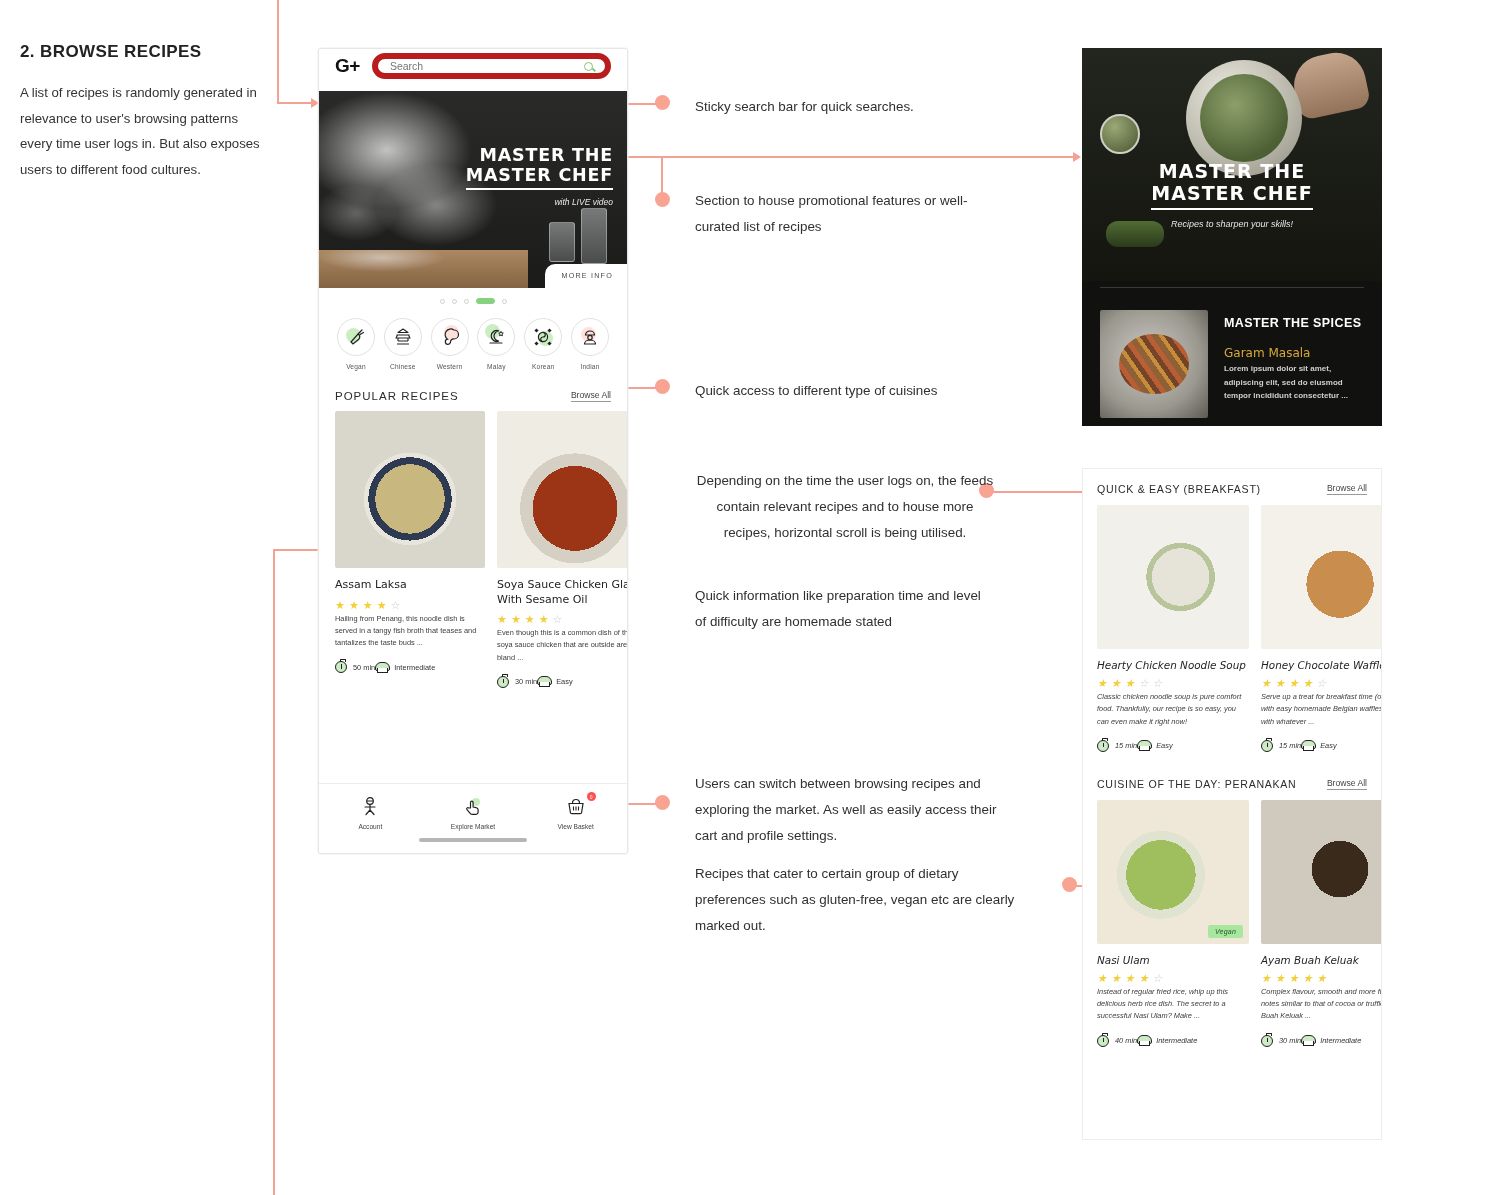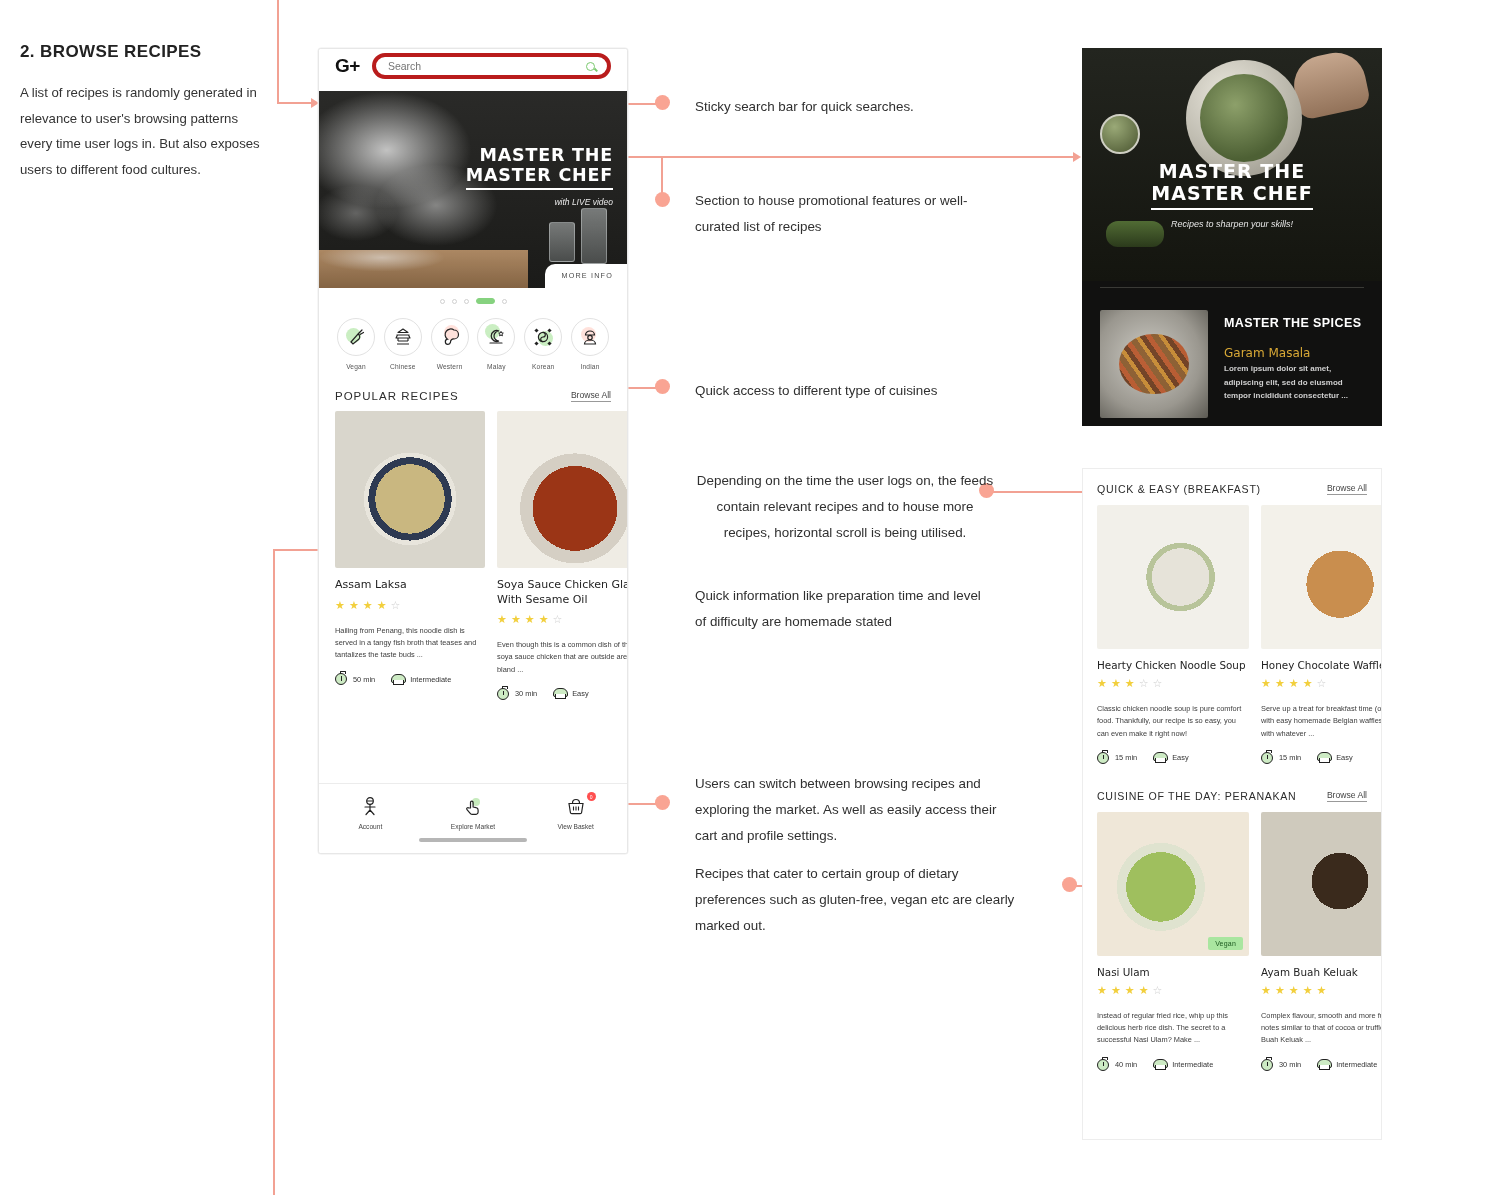--- a/index.html
+++ b/index.html
@@ -55,7 +55,7 @@
   .searchrow { display: flex; align-items: center; gap: 12px; padding: 4px 16px 12px 16px; background:#fff; }
   .logo { font-size: 19px; font-weight: bold; color: #111; letter-spacing: -.5px; }
   .searchbox {
-    flex: 1; height: 26px; border: 4px solid #b91c1c; border-radius: 14px;
+    flex: 1; height: 26px; border: 6px solid #b91c1c; border-radius: 14px;
     display: flex; align-items: center; padding: 0 12px; background: #fff;
   }
   .searchbox input { border: 0; outline: 0; flex: 1; font-size: 10.5px; color: #9a9a9a; font-family: inherit; background: transparent; }

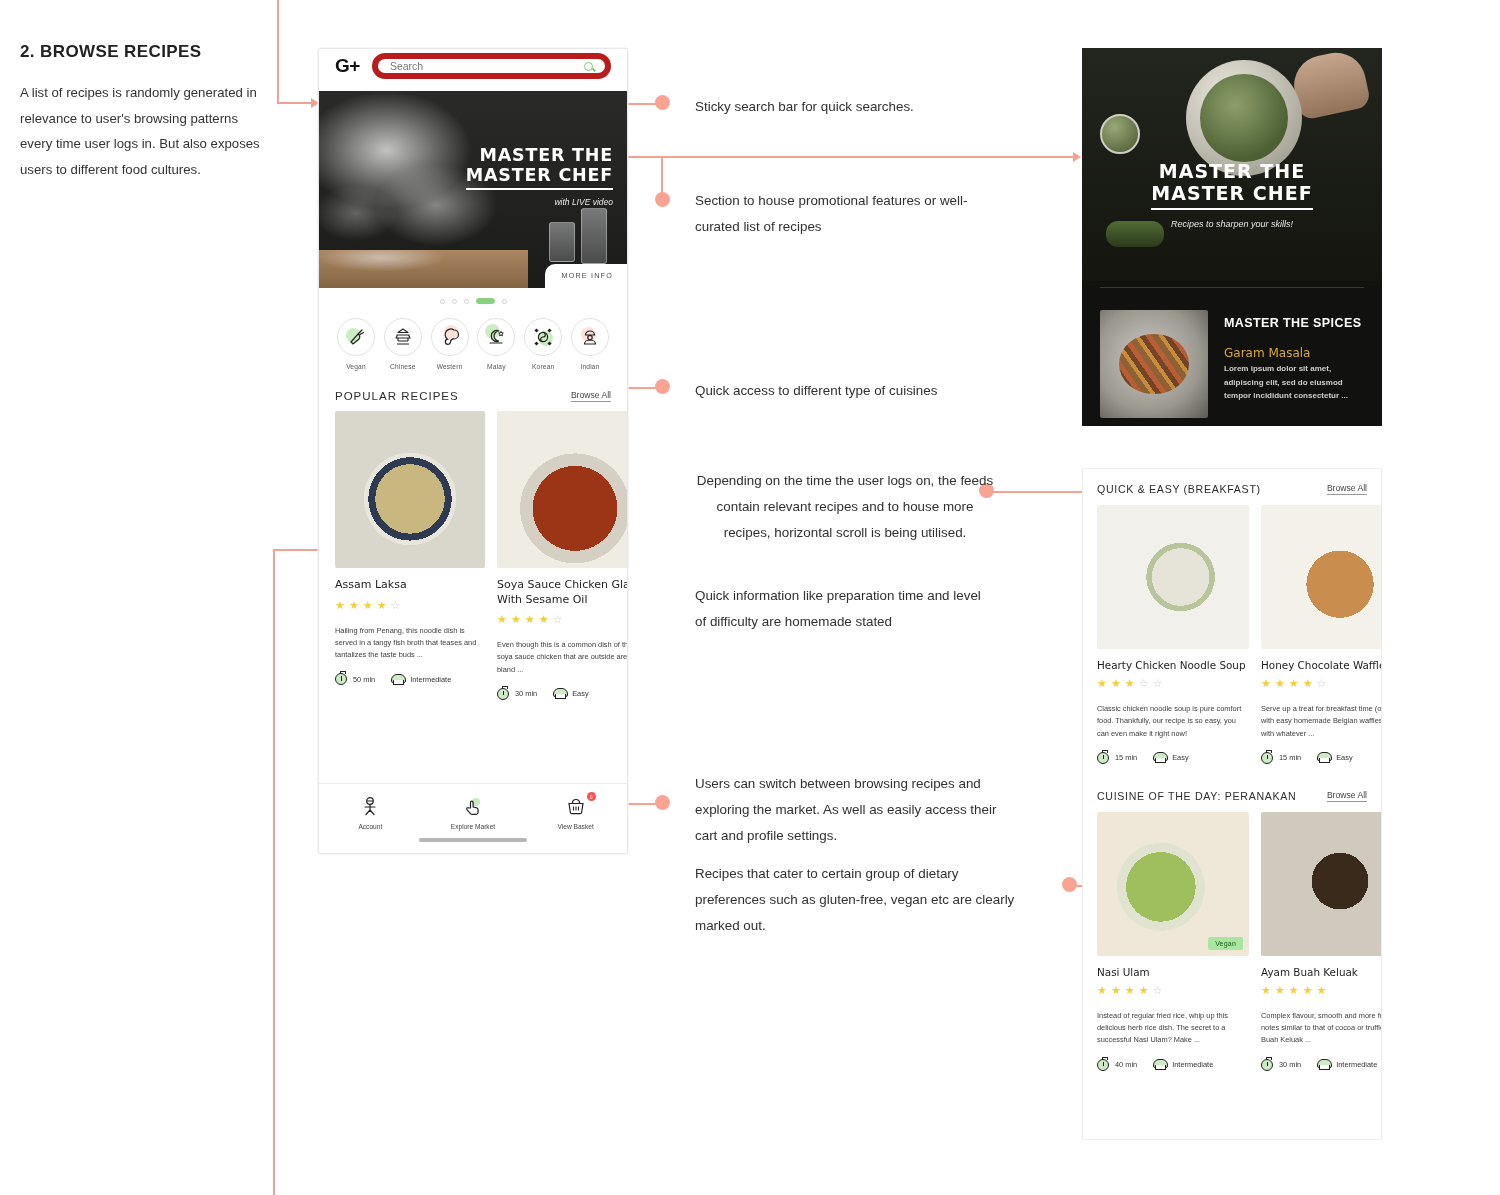--- a/index.html
+++ b/index.html
@@ -113,7 +113,7 @@
   .stars { display:flex; gap: 4px; margin-top: 7px; }
   .star { font-size: 11px; line-height: 1; color:#f2cf3d; }
   .star.off { color:#cfcfcf; }
-  .rdesc { font-size: 7.4px; color:#3c3c3c; line-height: 1.66; margin-top: 14px; }
+  .rdesc { font-size: 7.4px; color:#3c3c3c; line-height: 1.66; margin-top: 2px; }
   .meta { display:flex; align-items:center; gap: 16px; margin-top: 12px; }
   .meta .mi { display:flex; align-items:center; gap:6px; font-size:7.4px; color:#333; }
   .timer { width:12px; height:12px; border:1.3px solid #222; border-radius:50%; position:relative; background:#cdebc4; }

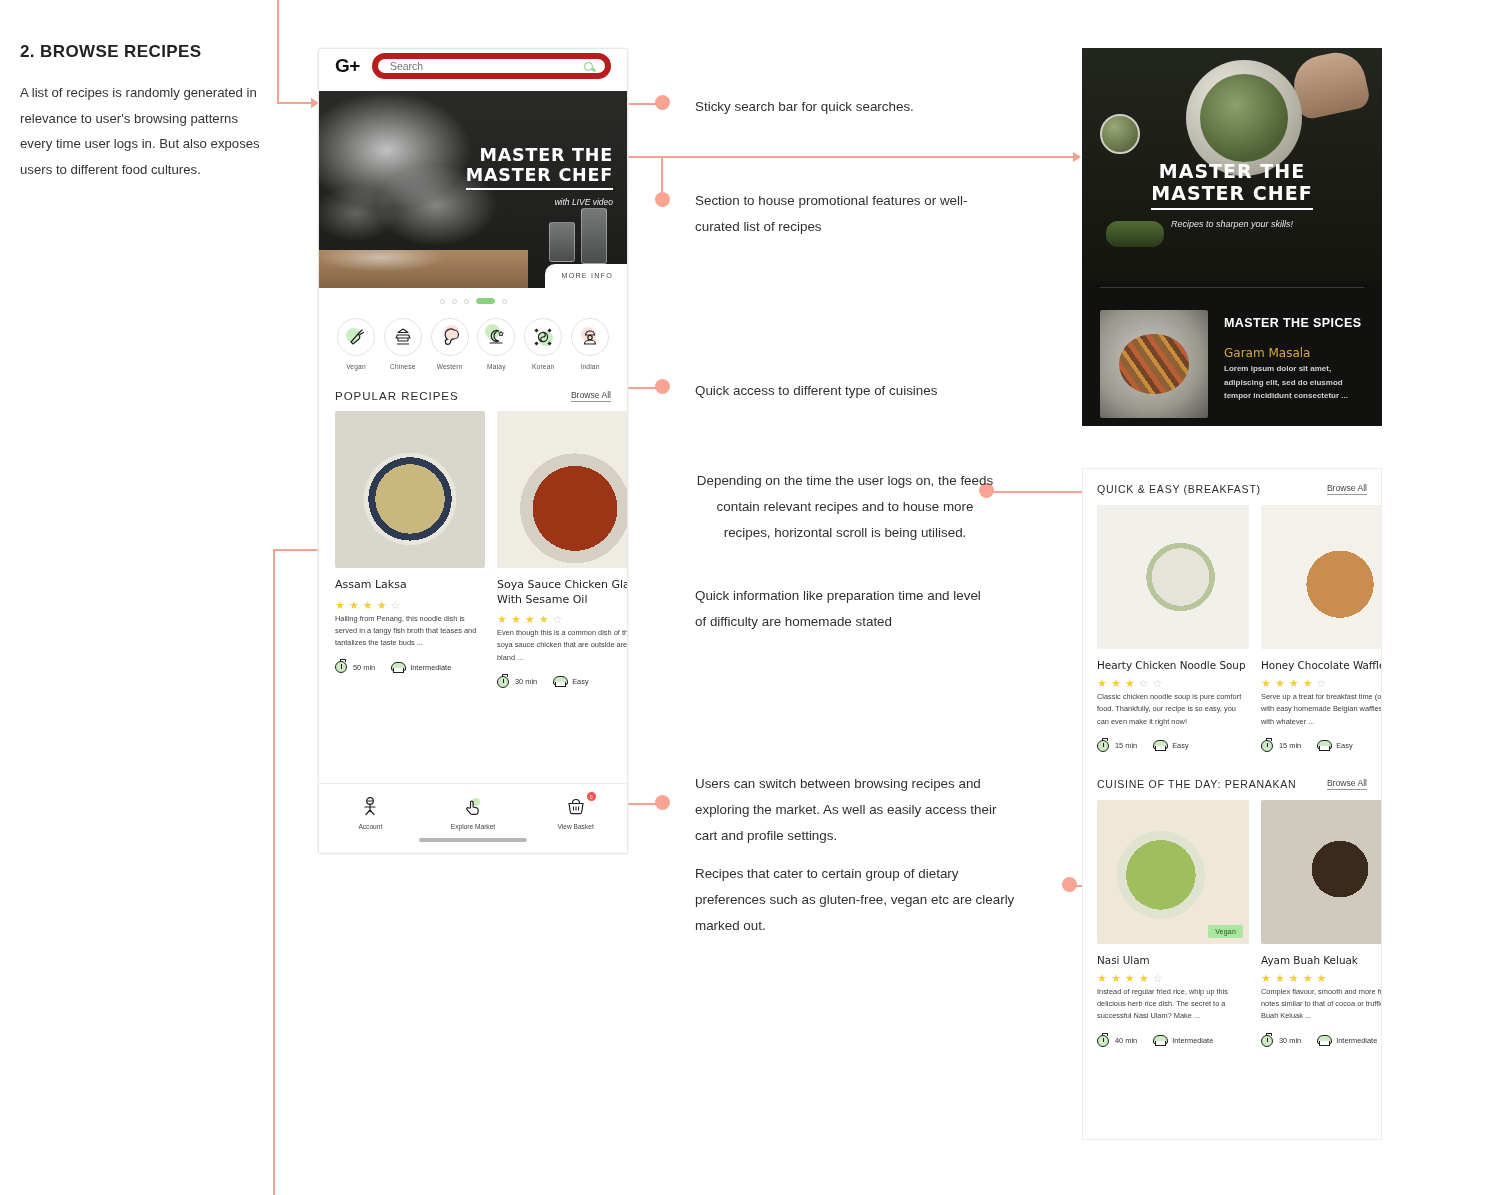--- a/index.html
+++ b/index.html
@@ -114,7 +114,7 @@
   .star { font-size: 11px; line-height: 1; color:#f2cf3d; }
   .star.off { color:#cfcfcf; }
   .rdesc { font-size: 7.4px; color:#3c3c3c; line-height: 1.66; margin-top: 2px; }
-  .meta { display:flex; align-items:center; gap: 16px; margin-top: 12px; }
+  .meta { display:flex; align-items:center; margin-top: 12px; }
   .meta .mi { display:flex; align-items:center; gap:6px; font-size:7.4px; color:#333; }
   .timer { width:12px; height:12px; border:1.3px solid #222; border-radius:50%; position:relative; background:#cdebc4; }
   .timer::before{content:"";position:absolute;left:50%;top:2px;width:1.1px;height:4.2px;background:#222;transform-origin:bottom;}

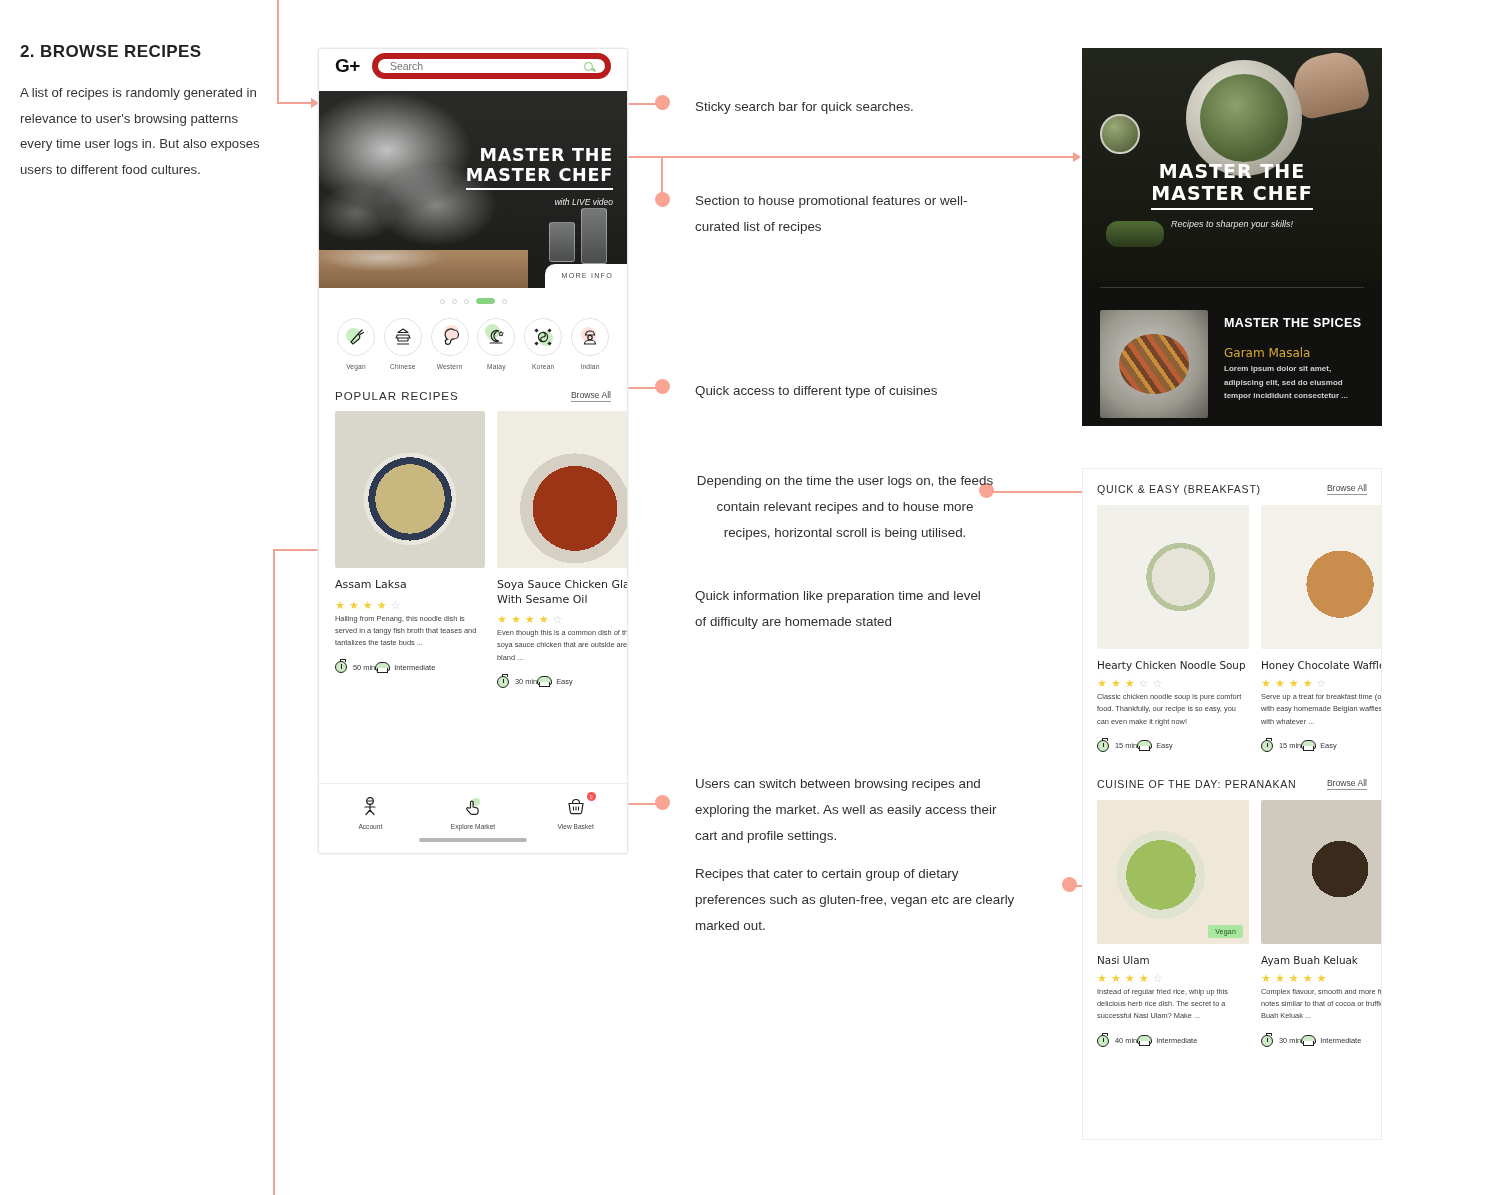--- a/index.html
+++ b/index.html
@@ -166,7 +166,7 @@
   .pb-head { display:flex; align-items:flex-end; justify-content:space-between; padding: 14px 14px 10px 14px; }
   .pb-title { font-size: 10.6px; letter-spacing:.7px; color:#2c2c2c; }
   .pb-cards { display:flex; gap: 12px; padding-left: 14px; }
-  .pb-card { width: 152px; flex: 0 0 152px; }
+  .pb-card { width: 152px; flex: 0 0 152px; font-style: italic; }
   .pb-card .ph { width:100%; height:144px; border-radius:2px; position:relative; overflow:hidden; }
   .pb-name { font-size: 10.4px; color:#232323; margin-top:10px; white-space:nowrap; font-family:"DejaVu Sans", sans-serif; }
   .vbadge { position:absolute; right:6px; bottom:6px; background:#a9e6a0; color:#1d5a20; font-size:7px;

